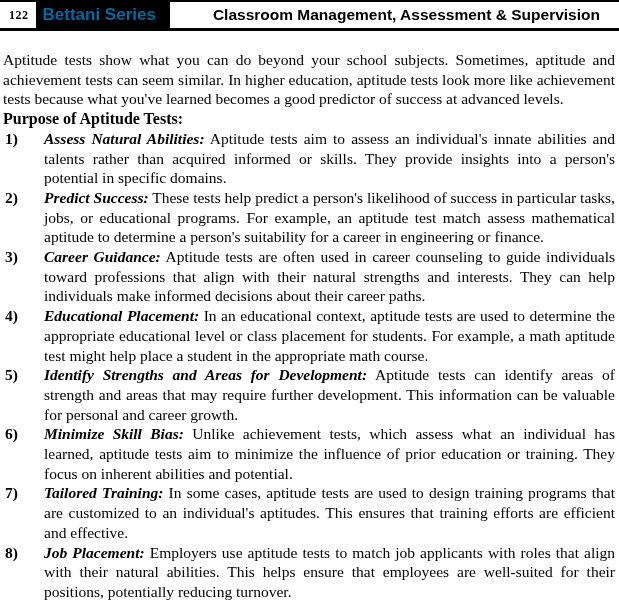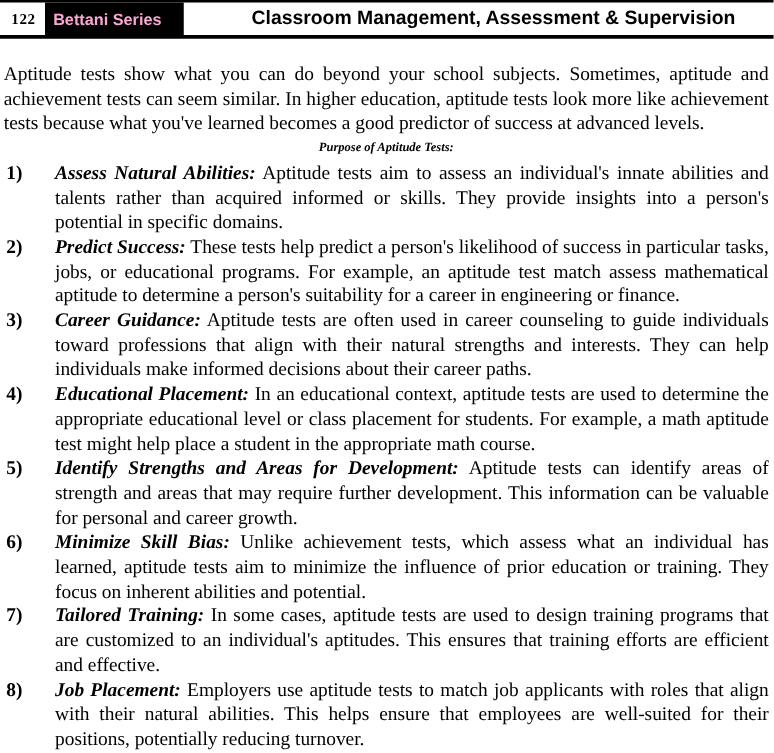--- a/index.html
+++ b/index.html
@@ -42,10 +42,10 @@
     display: flex;
     align-items: center;
     background: #000;
-    color: #f9a8d4;
+    color: #0369a1;
     padding: 0 14px 0 7px;
     min-width: 90px;
-    font-size: 13px;
+    font-size: 17px;
     white-space: nowrap;
   }
   .header-title {

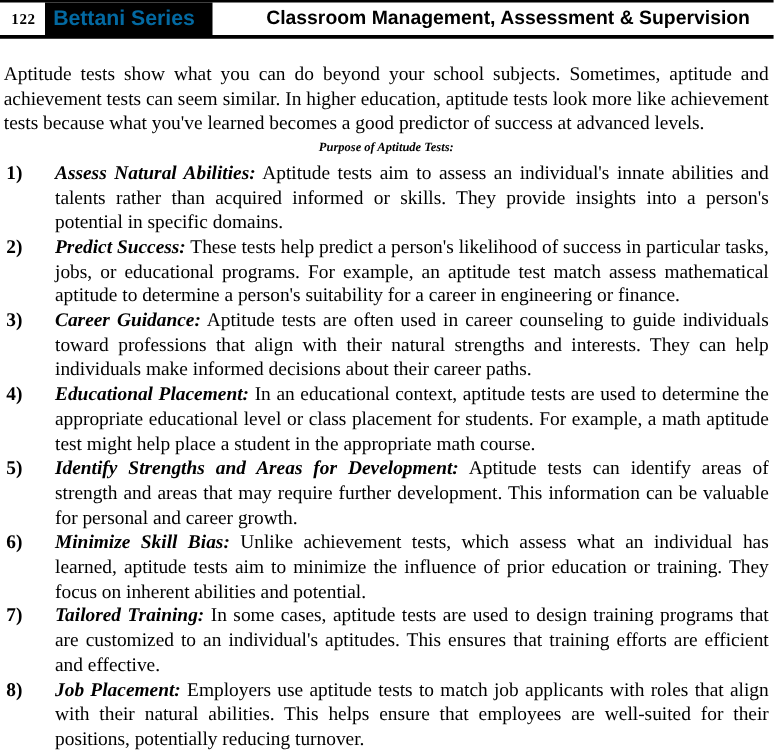--- a/index.html
+++ b/index.html
@@ -69,10 +69,9 @@
   }
   .section-heading {
     margin: 0;
-    font-size: 10px;
+    font-size: 16px;
     font-weight: bold;
-    text-align: center;
-    font-style: italic;
+    text-align: left;
   }
   .purpose-list {
     margin: 0;

